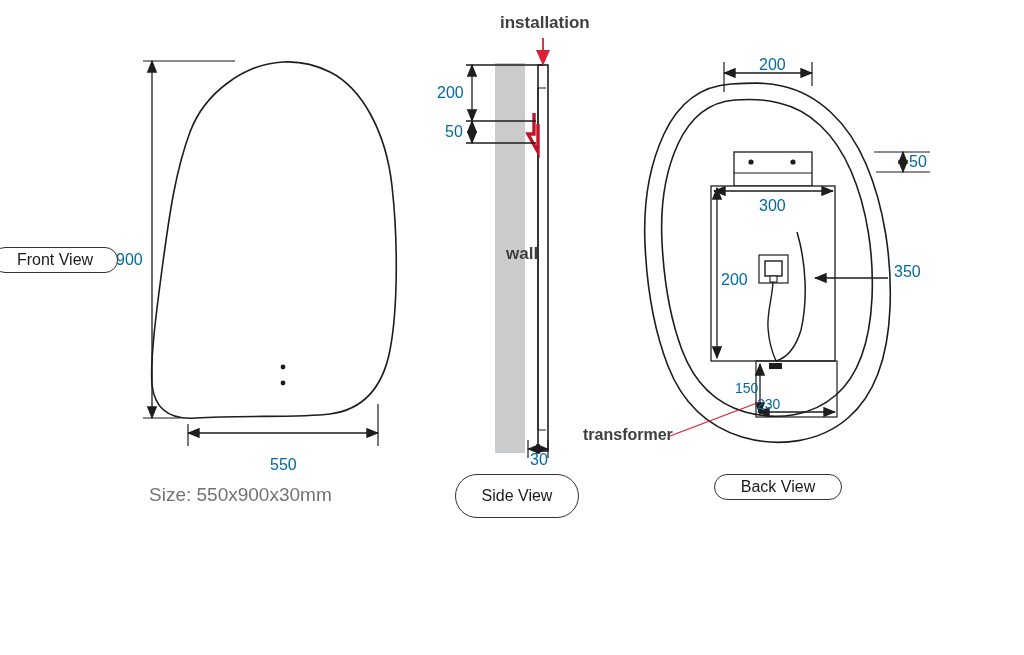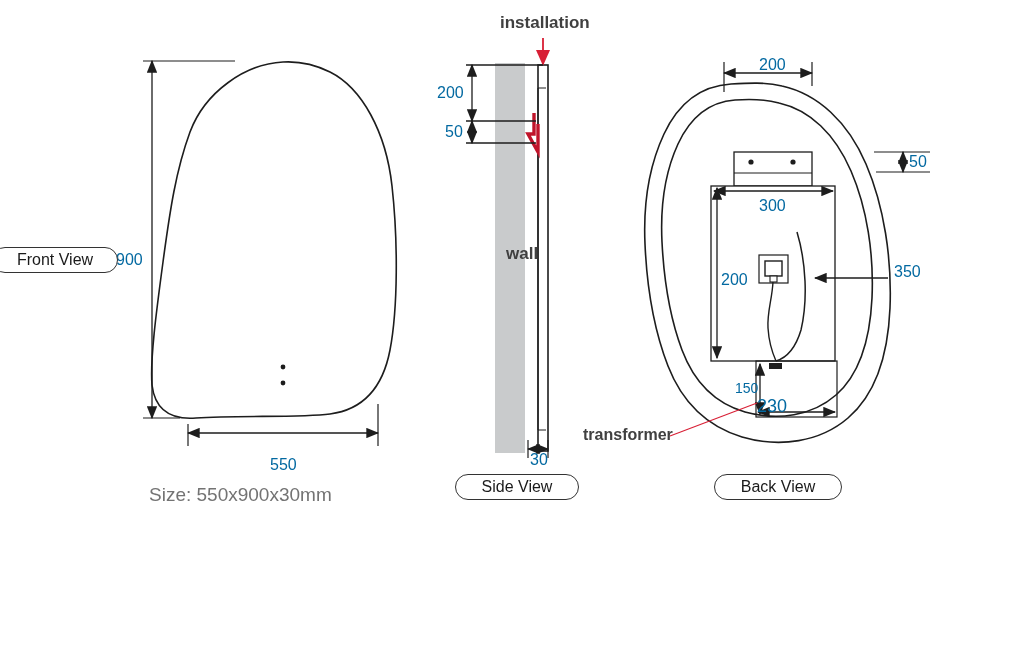--- a/index.html
+++ b/index.html
@@ -214,7 +214,7 @@
   <div class="txt dim" style="left:909px; top:154px;">50</div>
   <div class="txt dim" style="left:894px; top:264px;">350</div>
   <div class="txt dim" style="left:735px; top:381px; font-size:14px;text-align:center;">150</div>
-  <div class="txt dim" style="left:757px; top:397px; font-size:18px;">230</div>
+  <div class="txt dim" style="left:757px; top:397px; font-size:14px;">230</div>
   <div class="txt red" style="left:583px; top:427px; font-size:16px;">transformer</div>
 
   <div class="viewpill" style="left:714px; top:474px; width:128px; height:26px;">

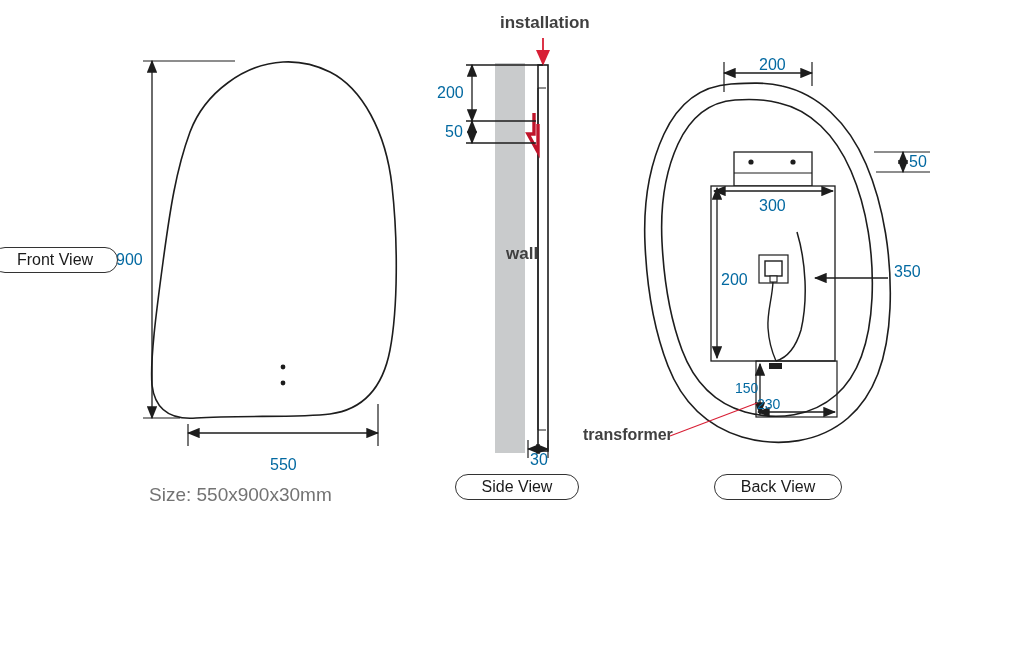--- a/index.html
+++ b/index.html
@@ -143,7 +143,7 @@
   <div class="txt dim" style="left:445px; top:124px;">50</div>
   <div class="txt dim" style="left:530px; top:452px;">30</div>
 
-  <div class="viewpill" style="left:455px; top:474px; width:124px; height:26px;">
+  <div class="viewpill" style="left:455px; top:474px; width:124px; height:44px;">
     <span>Side View</span>
   </div>
 

